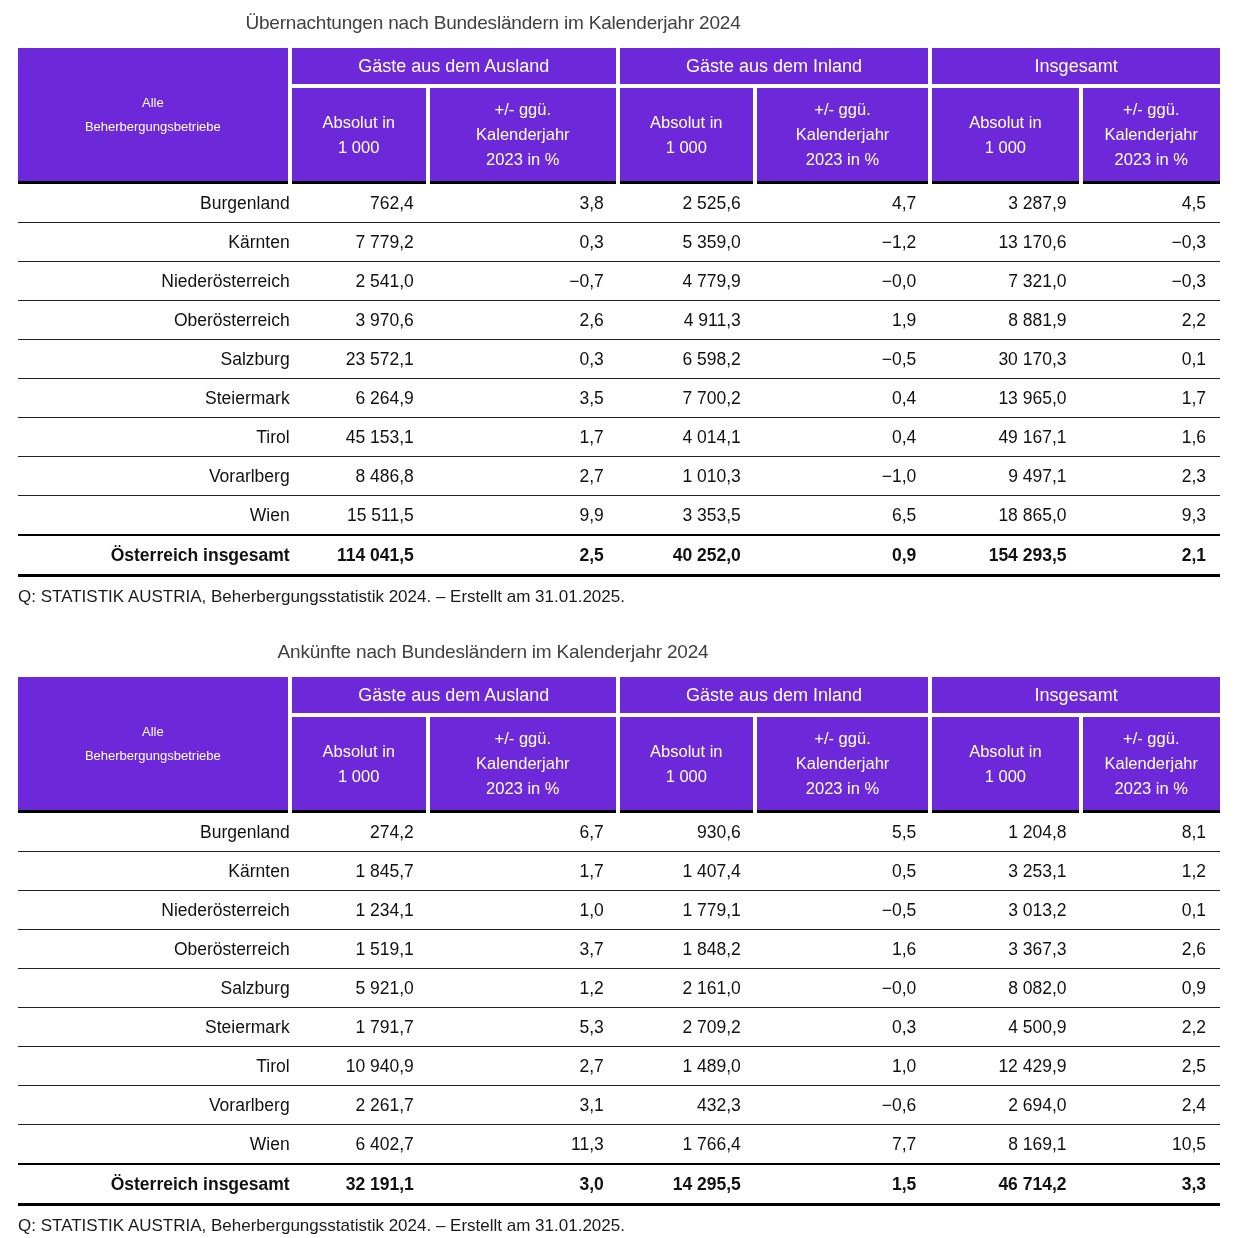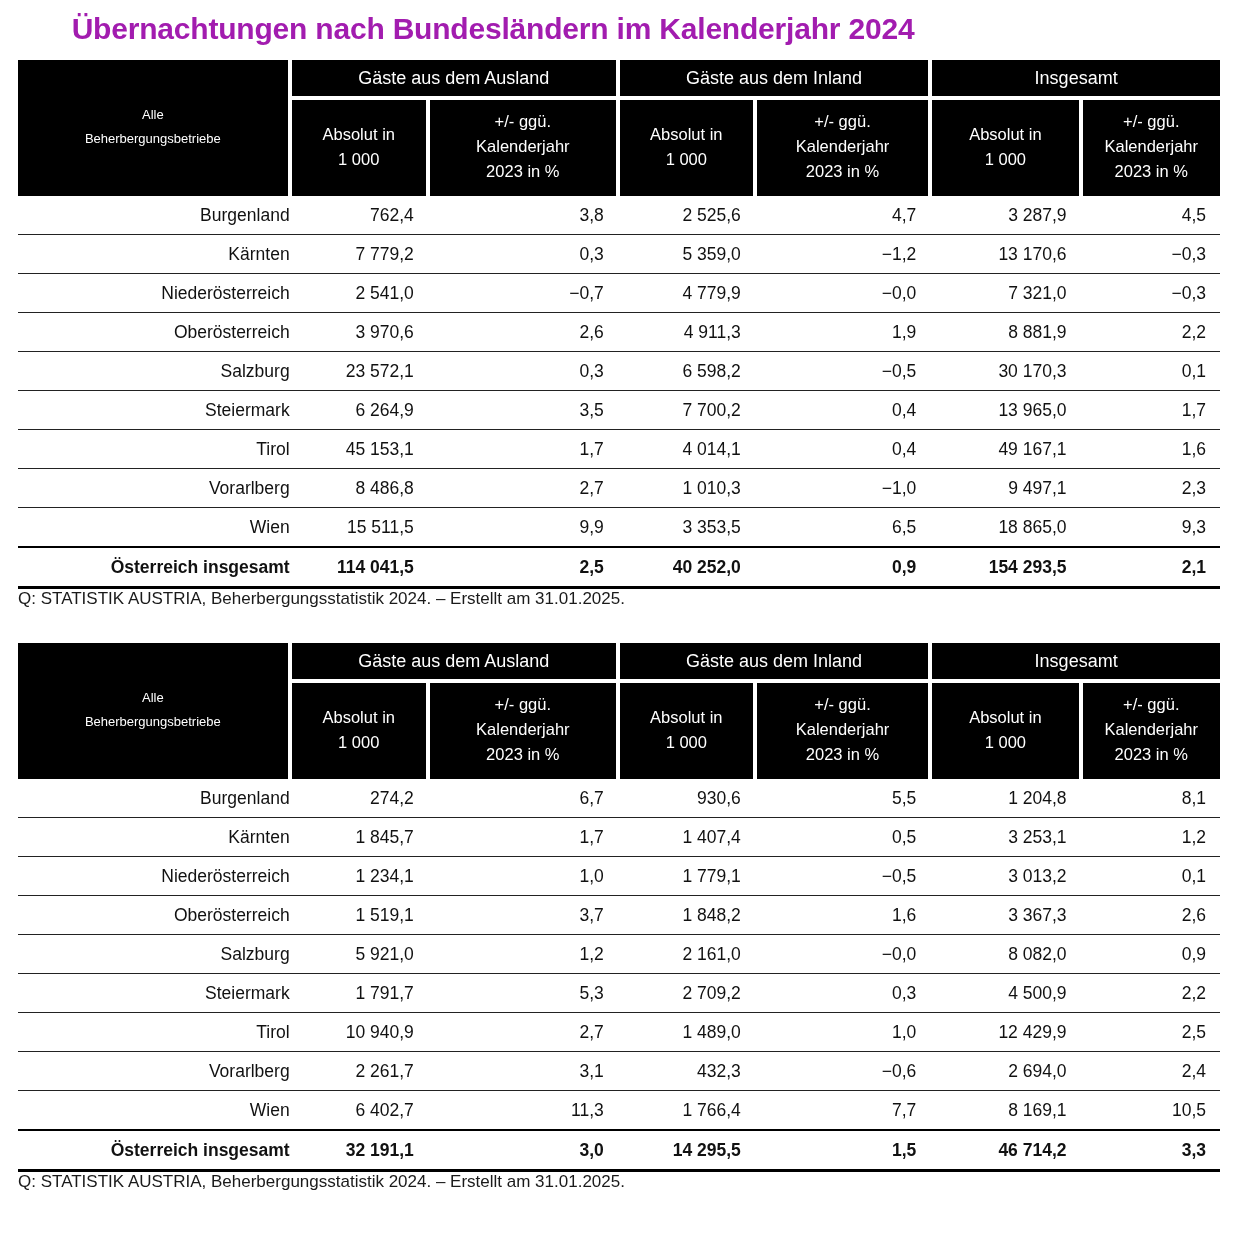--- a/index.html
+++ b/index.html
@@ -18,9 +18,9 @@
   .tbl-title {
     width: 950px;
     text-align: center;
-    font-size: 30px;
-    font-weight: bold;
-    color: #a21caf;
+    font-size: 19px;
+    font-weight: normal;
+    color: #404040;
     margin: 4px 0 14px 0;
     letter-spacing: -0.2px;
   }

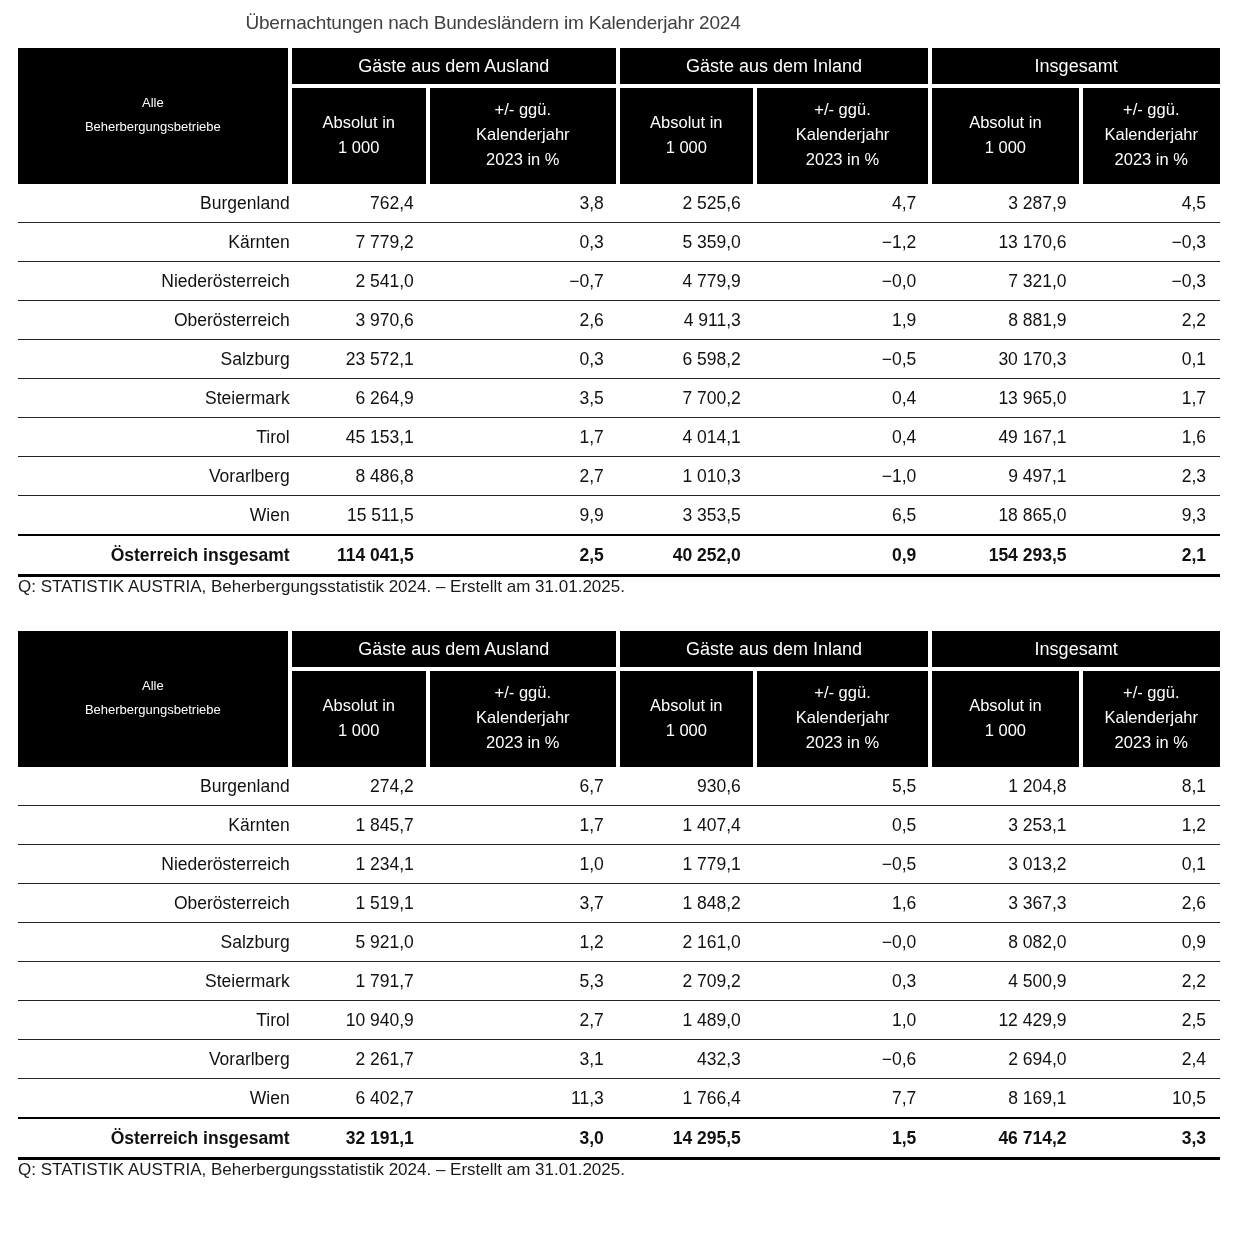--- a/index.html
+++ b/index.html
@@ -38,7 +38,7 @@
   table.stat col.c6 { width: 11.6%; }
 
   thead th {
-    background: #000000;
+    background: #6d28d9;
     color: #ffffff;
     font-weight: normal;
     text-align: center;

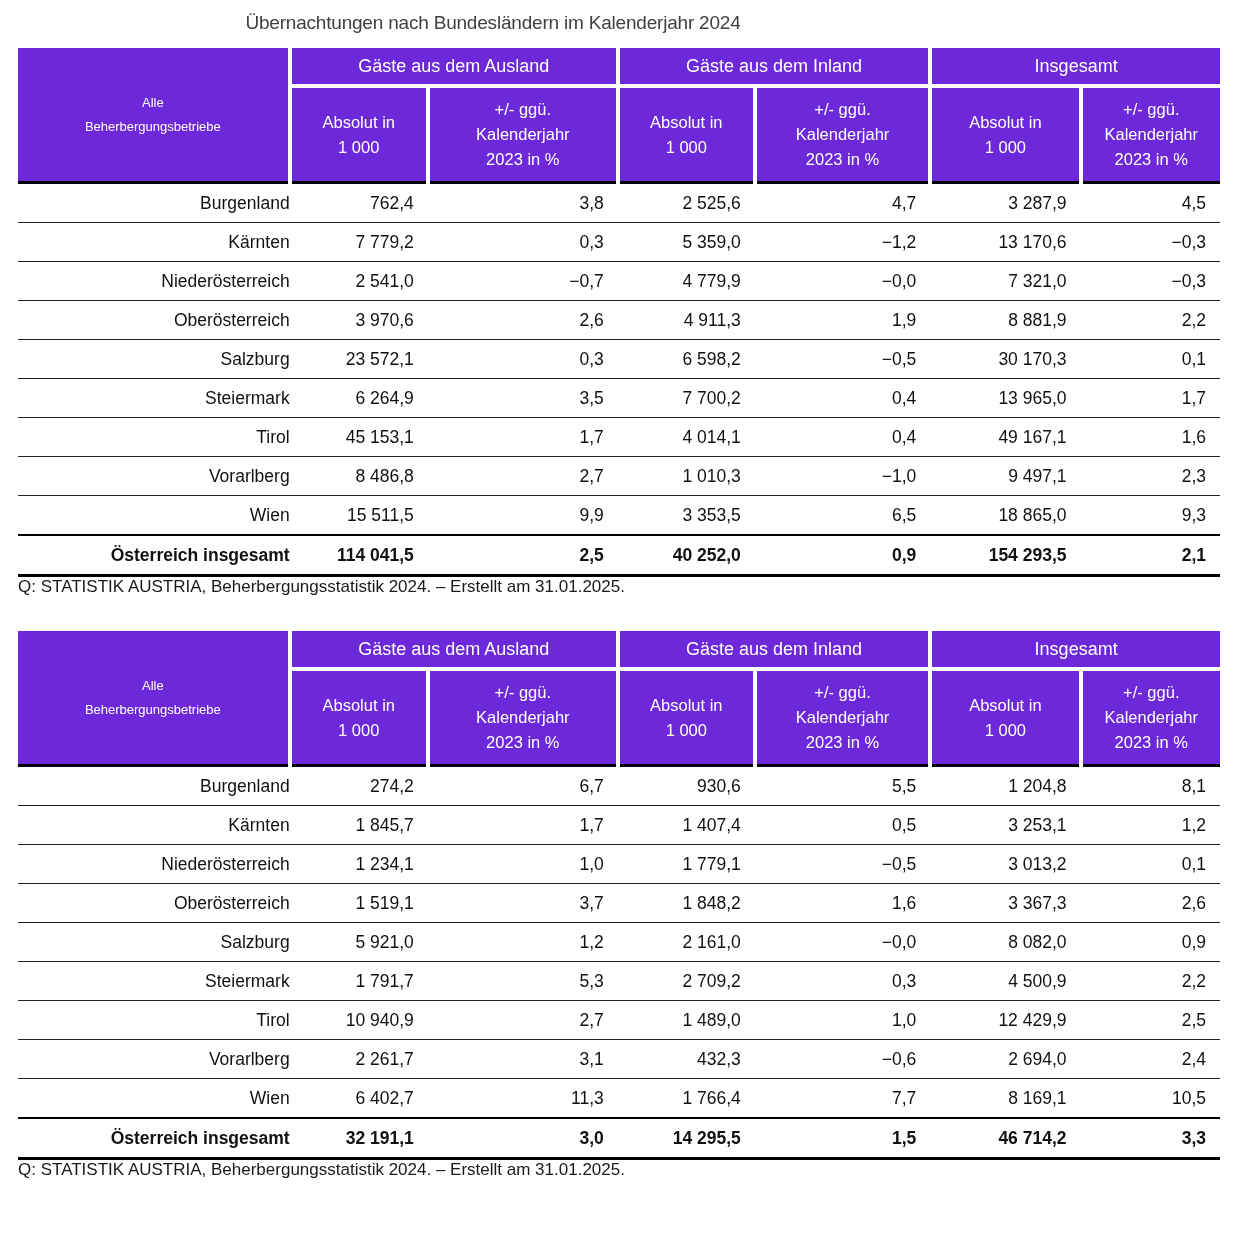--- a/index.html
+++ b/index.html
@@ -88,6 +88,7 @@
   .source {
     font-size: 17px;
     color: #1a1a1a;
+    margin-top: 10px;
   }
 </style>
 </head>

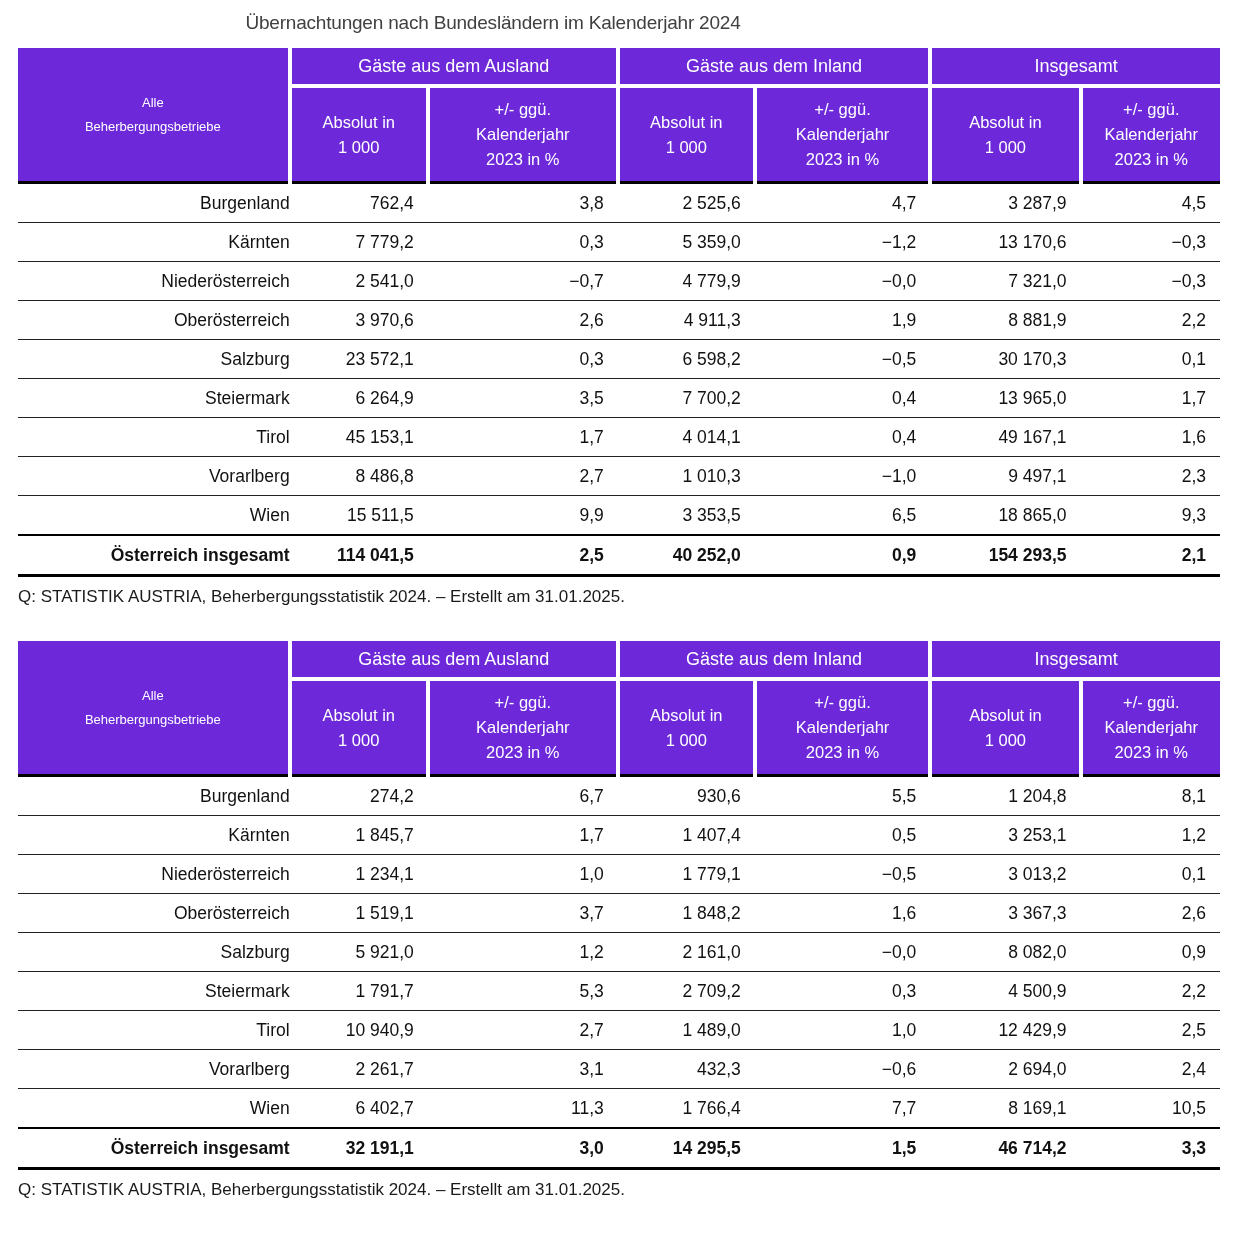--- a/index.html
+++ b/index.html
@@ -231,6 +231,7 @@
   </section>
 
   <section class="tbl-section">
+    <div class="tbl-title">Ankünfte nach Bundesländern im Kalenderjahr 2024</div>
     <table class="stat">
       <colgroup>
         <col class="c0">

